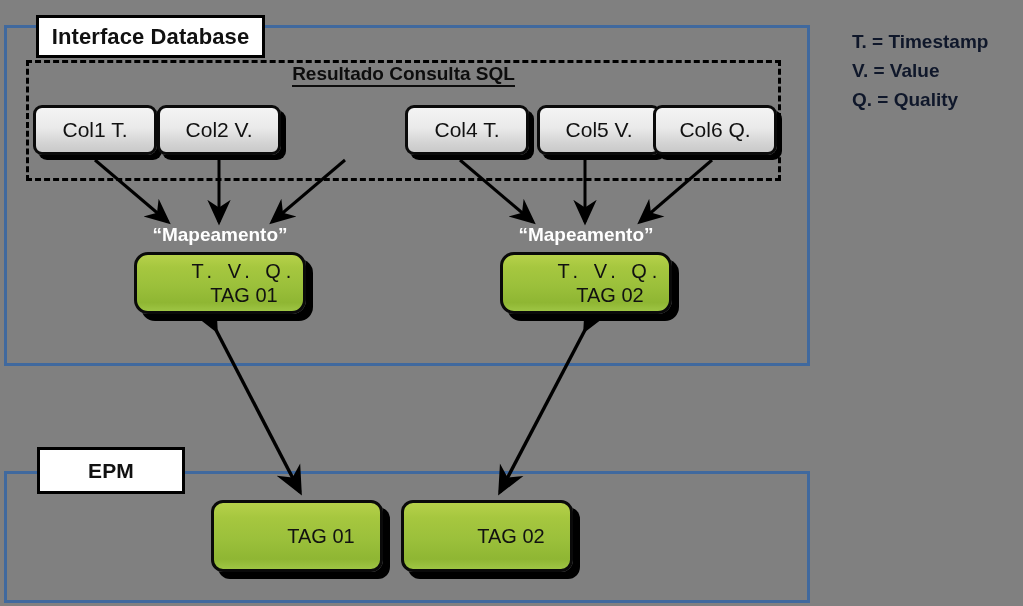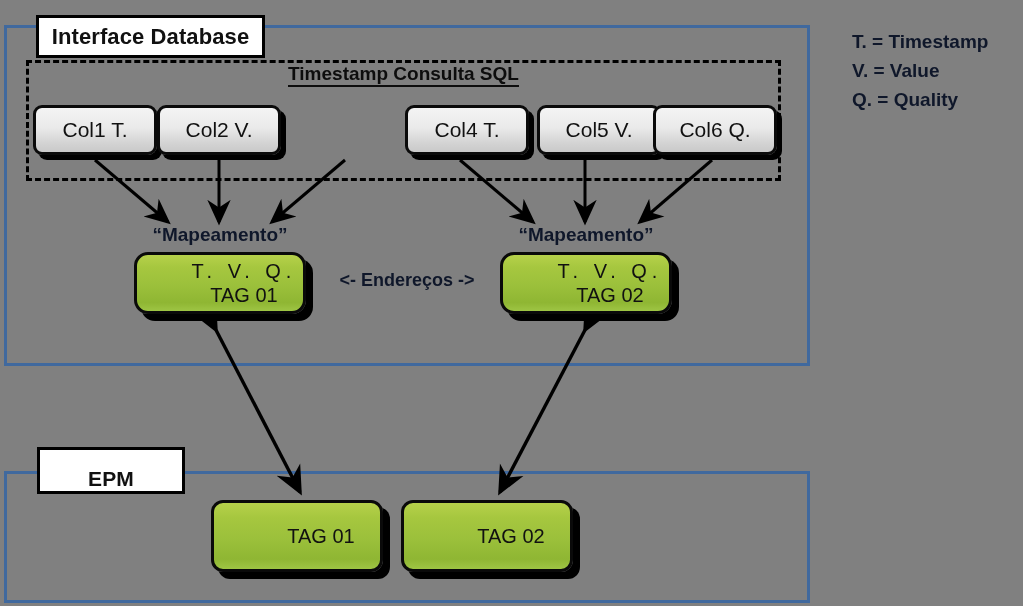--- a/index.html
+++ b/index.html
@@ -150,7 +150,7 @@
 
   <div id="sql-group"></div>
   <div id="sql-caption">
-    <span>Timestamp Consulta SQL</span>
+    <span>Resultado Consulta SQL</span>
   </div>
 
   <div class="col-chip" style="left:33px">

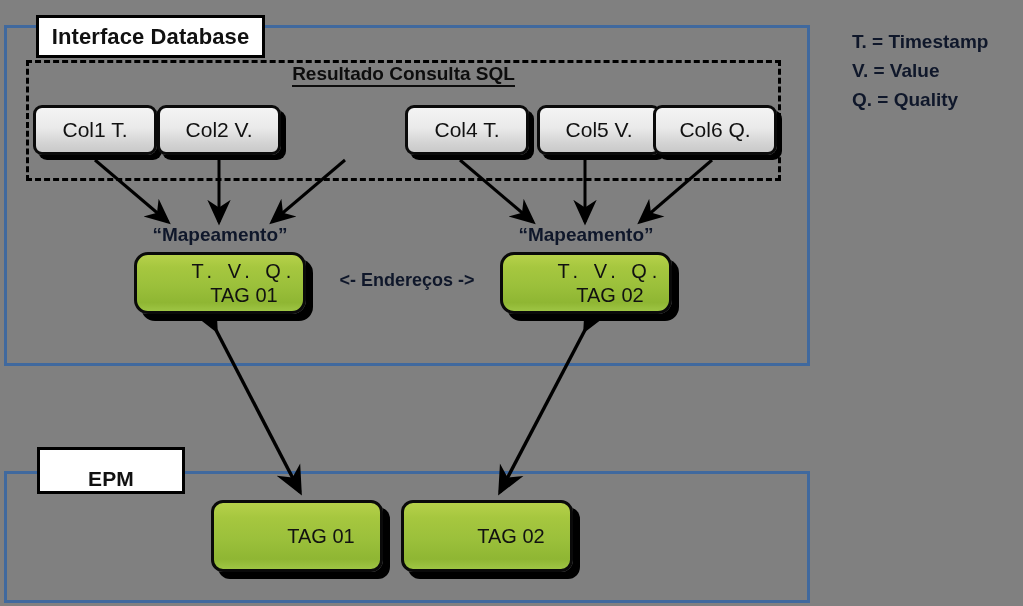--- a/index.html
+++ b/index.html
@@ -93,7 +93,7 @@
   
   .orange{
     position:absolute;
-    color:#0f172a;
+    color:#ffffff;
     font-weight:bold;
     font-size:19px;
     z-index:6;

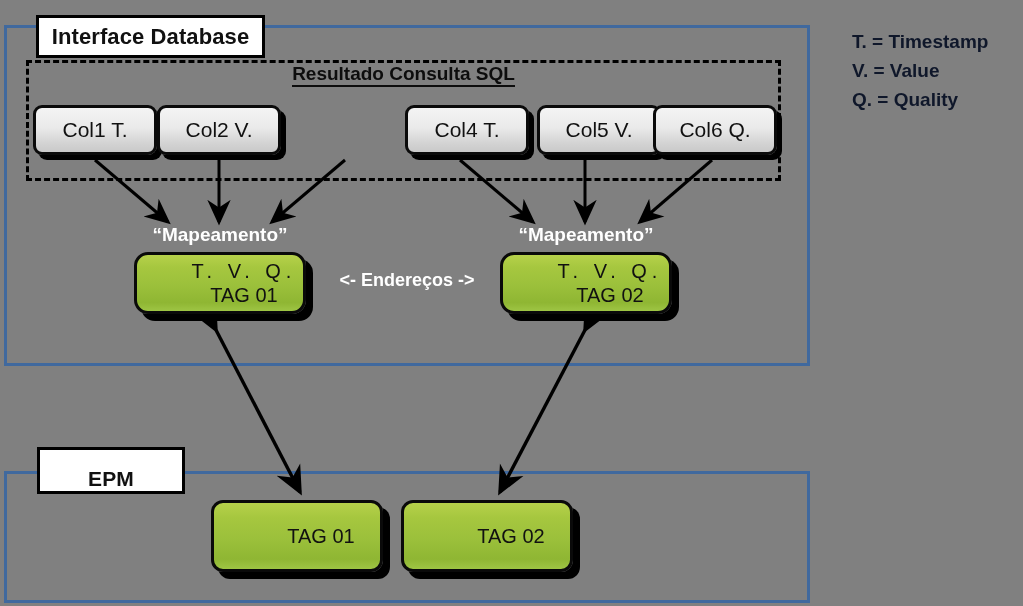--- a/index.html
+++ b/index.html
@@ -171,7 +171,6 @@
 
   <div class="orange" id="map-label-1">“Mapeamento”</div>
   <div class="orange" id="map-label-2">“Mapeamento”</div>
-  <div class="orange" id="enderecos">&lt;- Endereços -&gt;</div>
 
   <div class="green-box green-tall" id="tag01-map">
     <div class="green-line1">T.  V.  Q.</div>

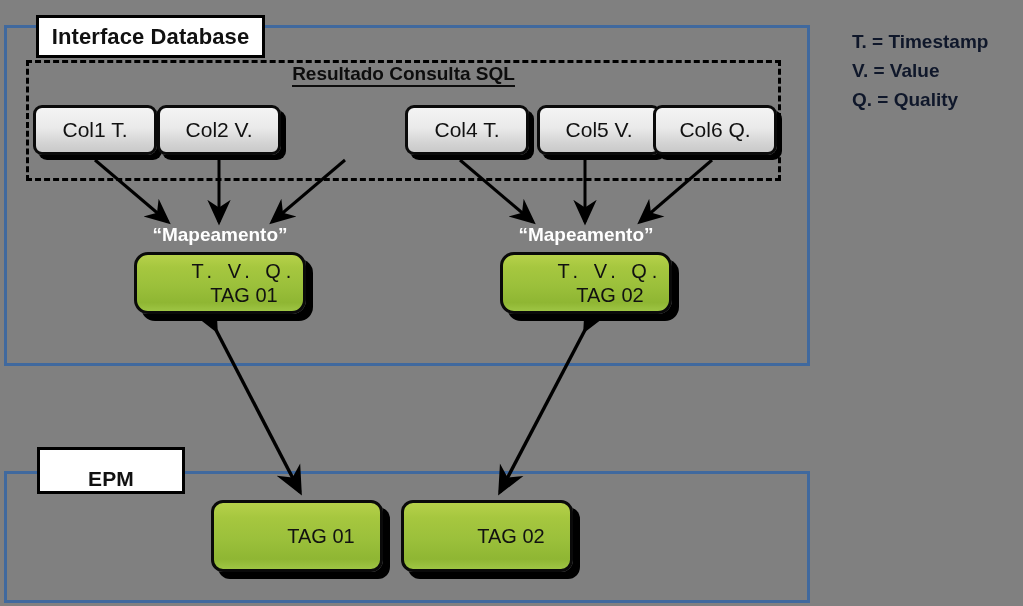--- a/index.html
+++ b/index.html
@@ -35,7 +35,7 @@
     z-index:6;
   }
   #title-interface{left:36px;top:3px;width:229px;height:43px;font-size:22px;margin-top:12px;}
-  #title-epm{left:37px;top:447px;width:148px;height:47px;font-size:21px;align-items:flex-end;}
+  #title-epm{left:37px;top:447px;width:148px;height:47px;font-size:21px;}
 
   
   #sql-group{

